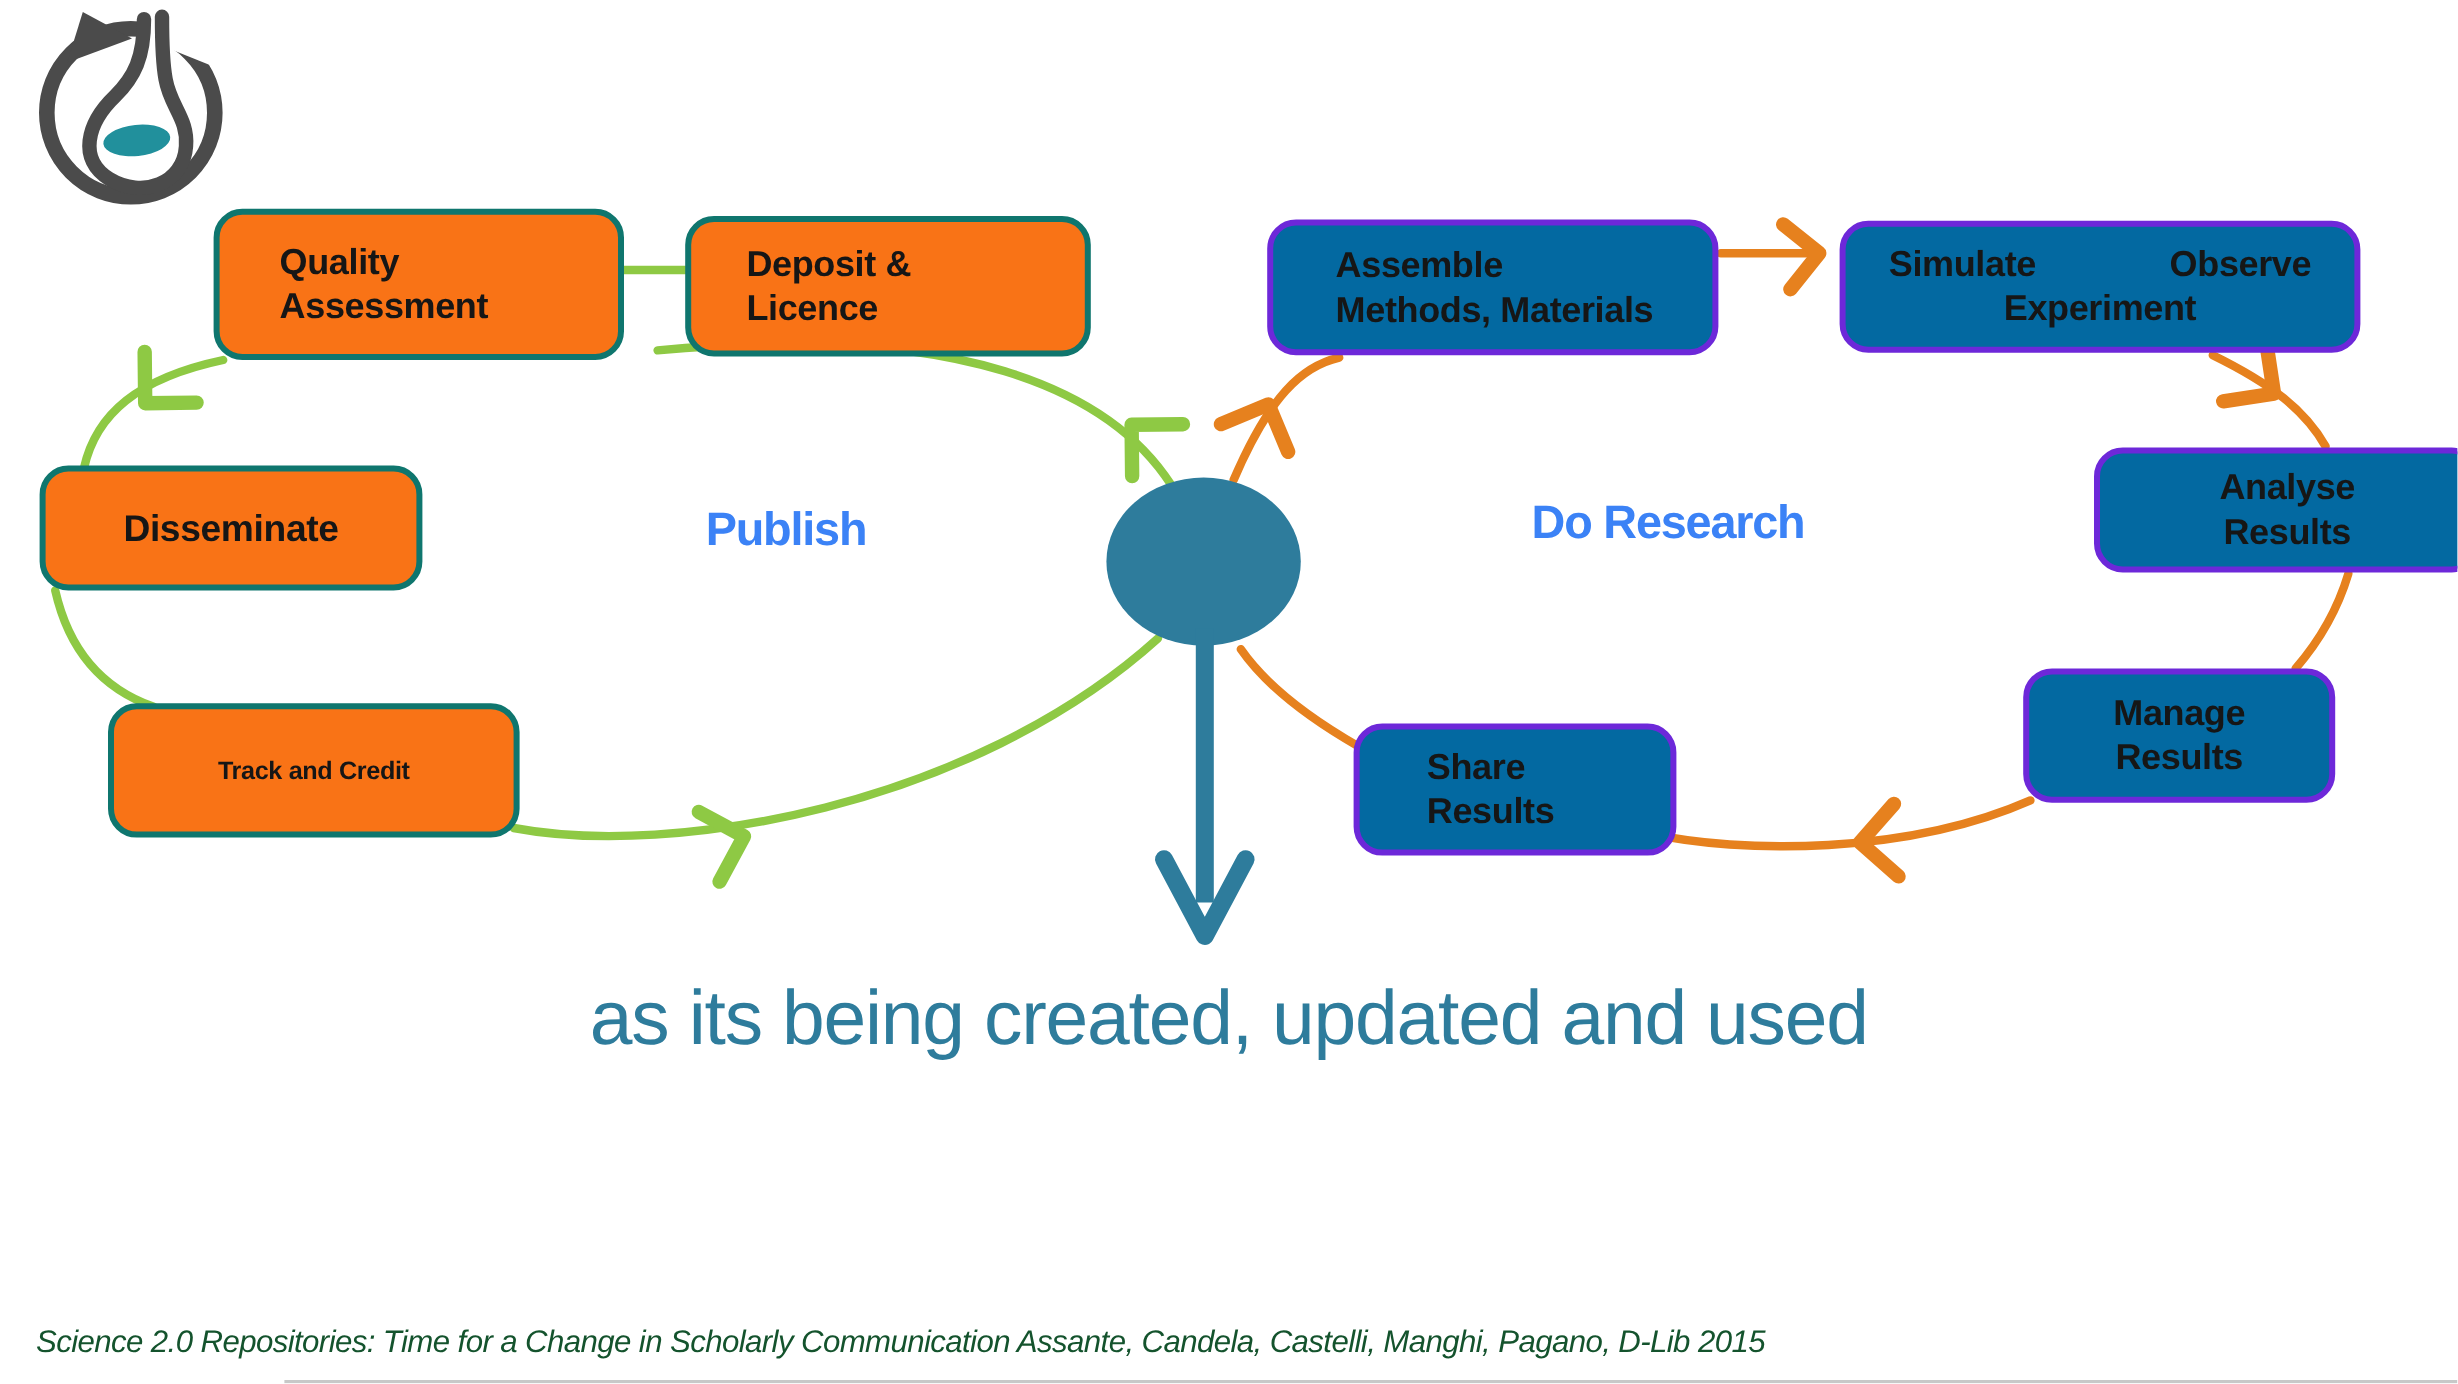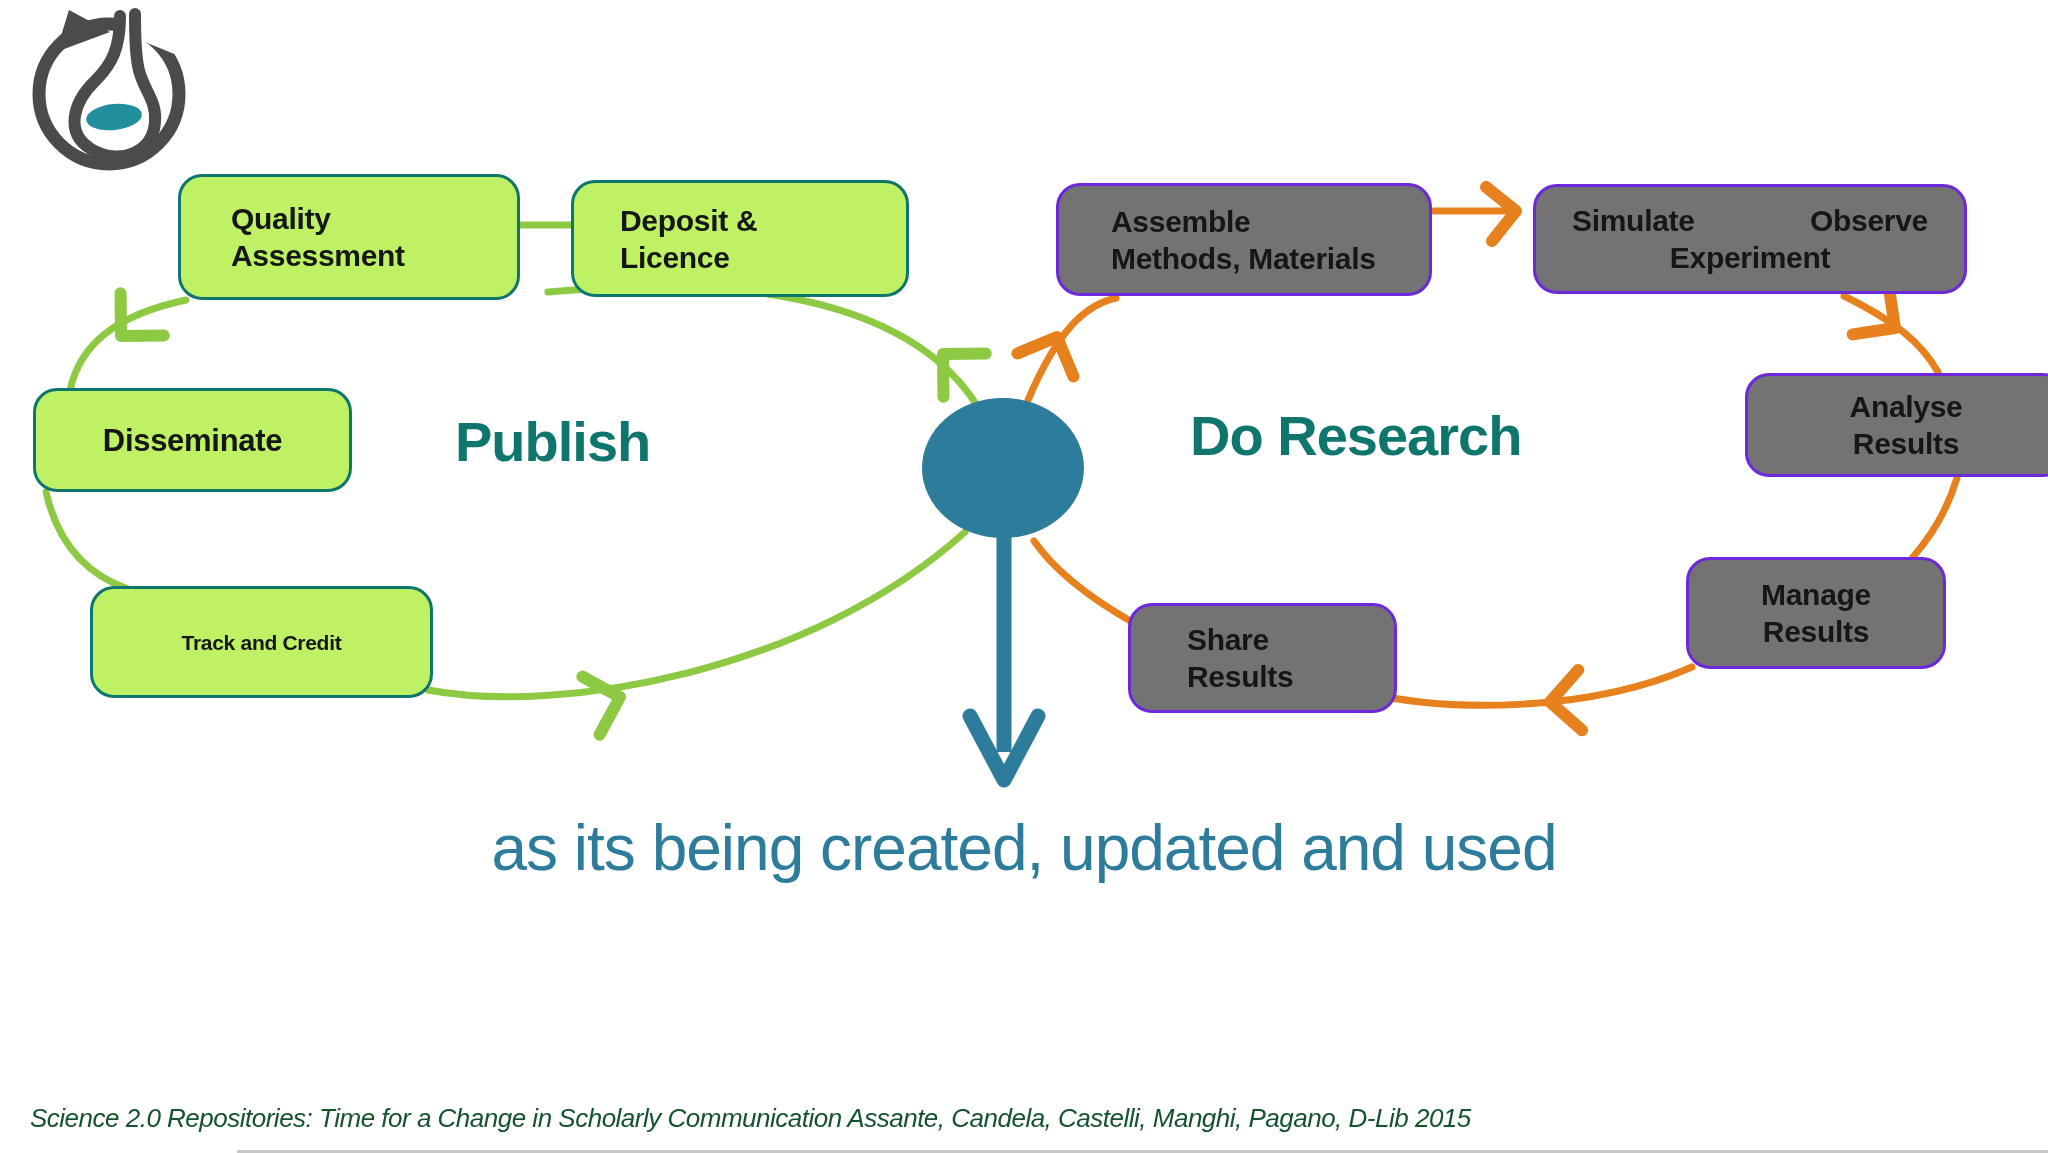--- a/index.html
+++ b/index.html
@@ -17,7 +17,7 @@
     color:#161616;font-weight:bold;font-size:30px;line-height:37px;
     letter-spacing:-0.3px;white-space:pre-line;box-sizing:border-box;
   }
-  .green-box{background:#bef264;border:3px solid #0f766e;}
+  .green-box{background:#f97316;border:5px solid #0f766e;}
   .orange-box{background:#737373;border:3px solid #6d28d9;}
   .left-align{align-items:flex-start;text-align:left;}
   .center-align{align-items:center;text-align:center;}

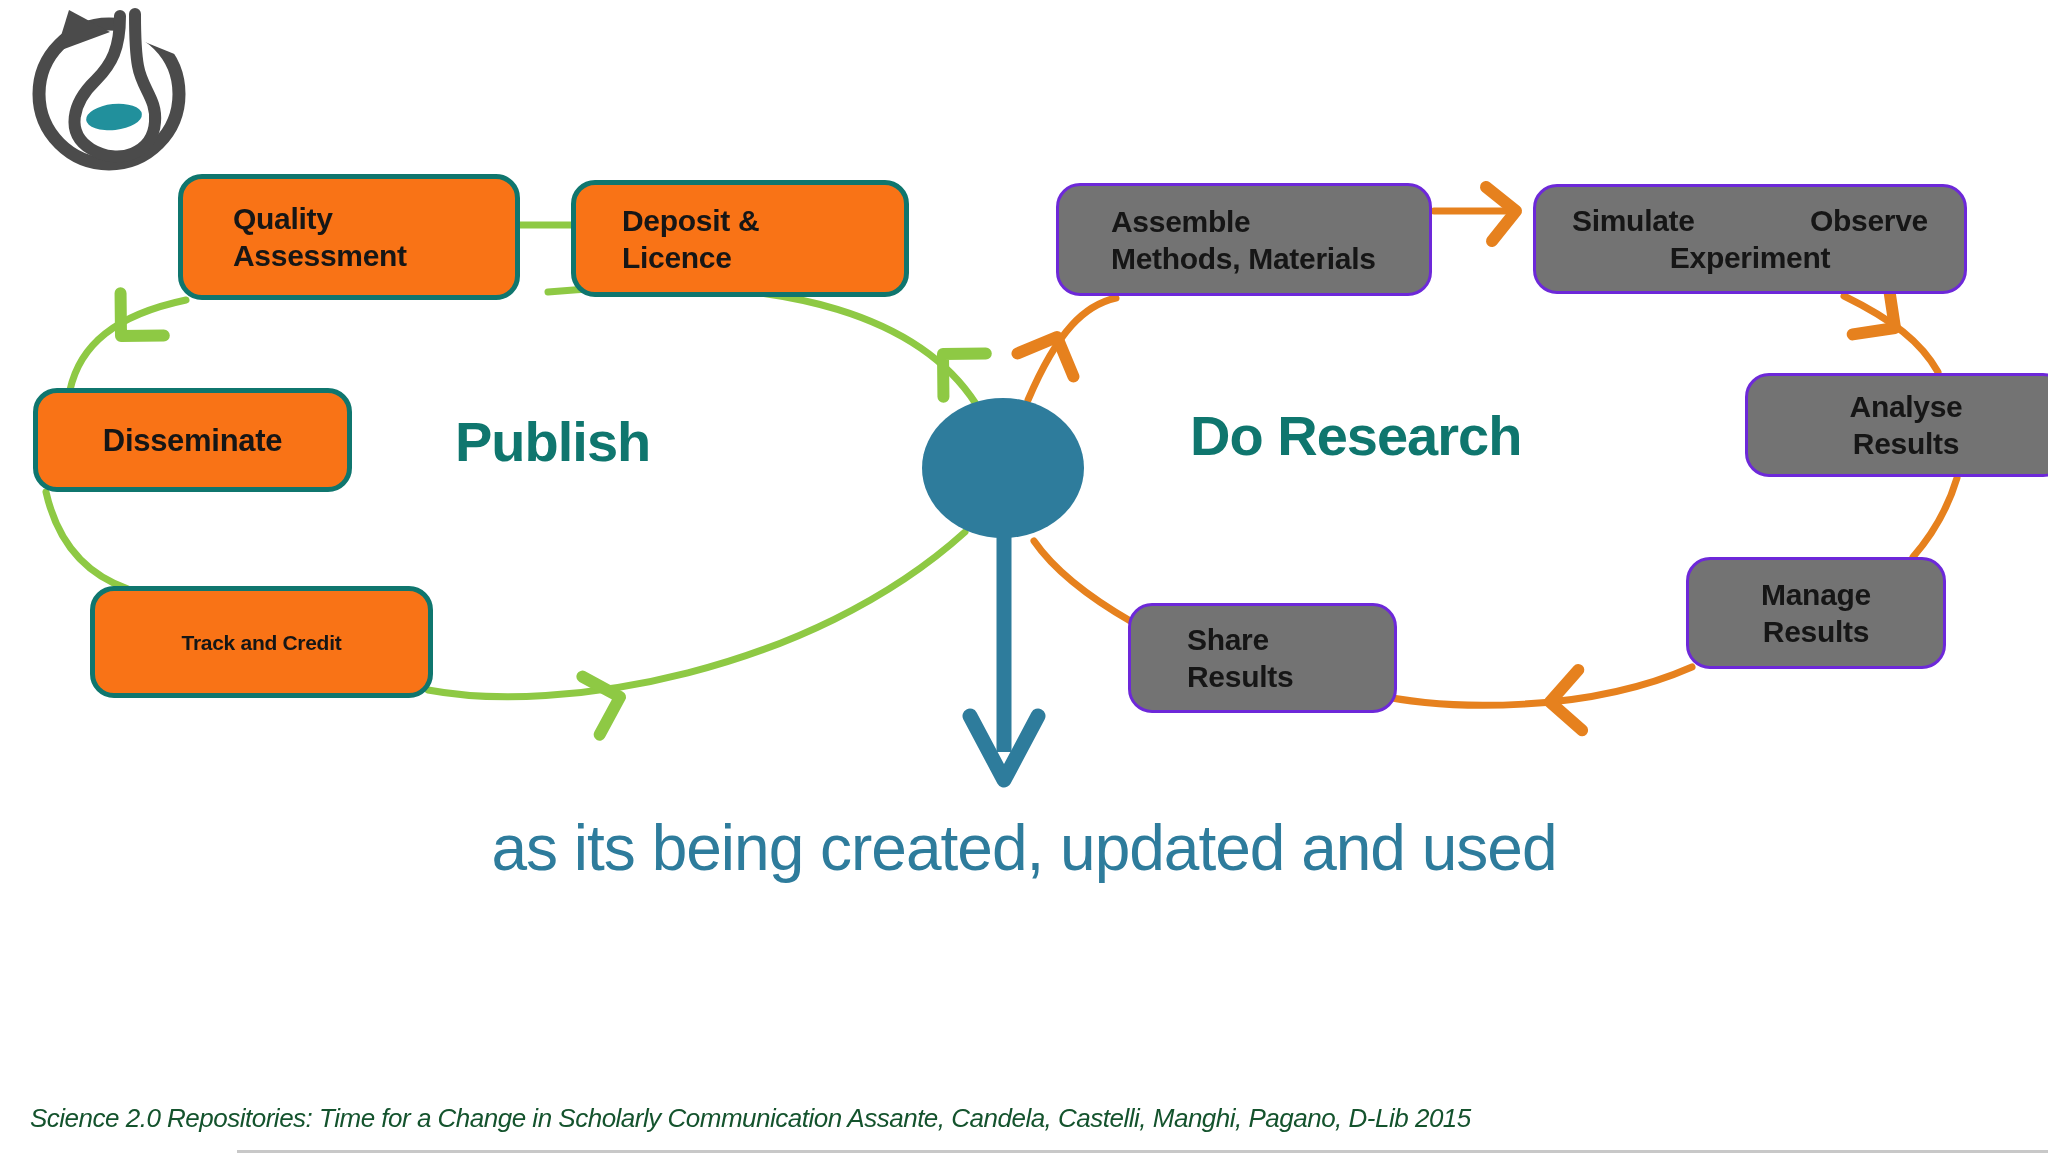--- a/index.html
+++ b/index.html
@@ -18,7 +18,7 @@
     letter-spacing:-0.3px;white-space:pre-line;box-sizing:border-box;
   }
   .green-box{background:#f97316;border:5px solid #0f766e;}
-  .orange-box{background:#737373;border:3px solid #6d28d9;}
+  .orange-box{background:#0369a1;border:5px solid #6d28d9;}
   .left-align{align-items:flex-start;text-align:left;}
   .center-align{align-items:center;text-align:center;}
 

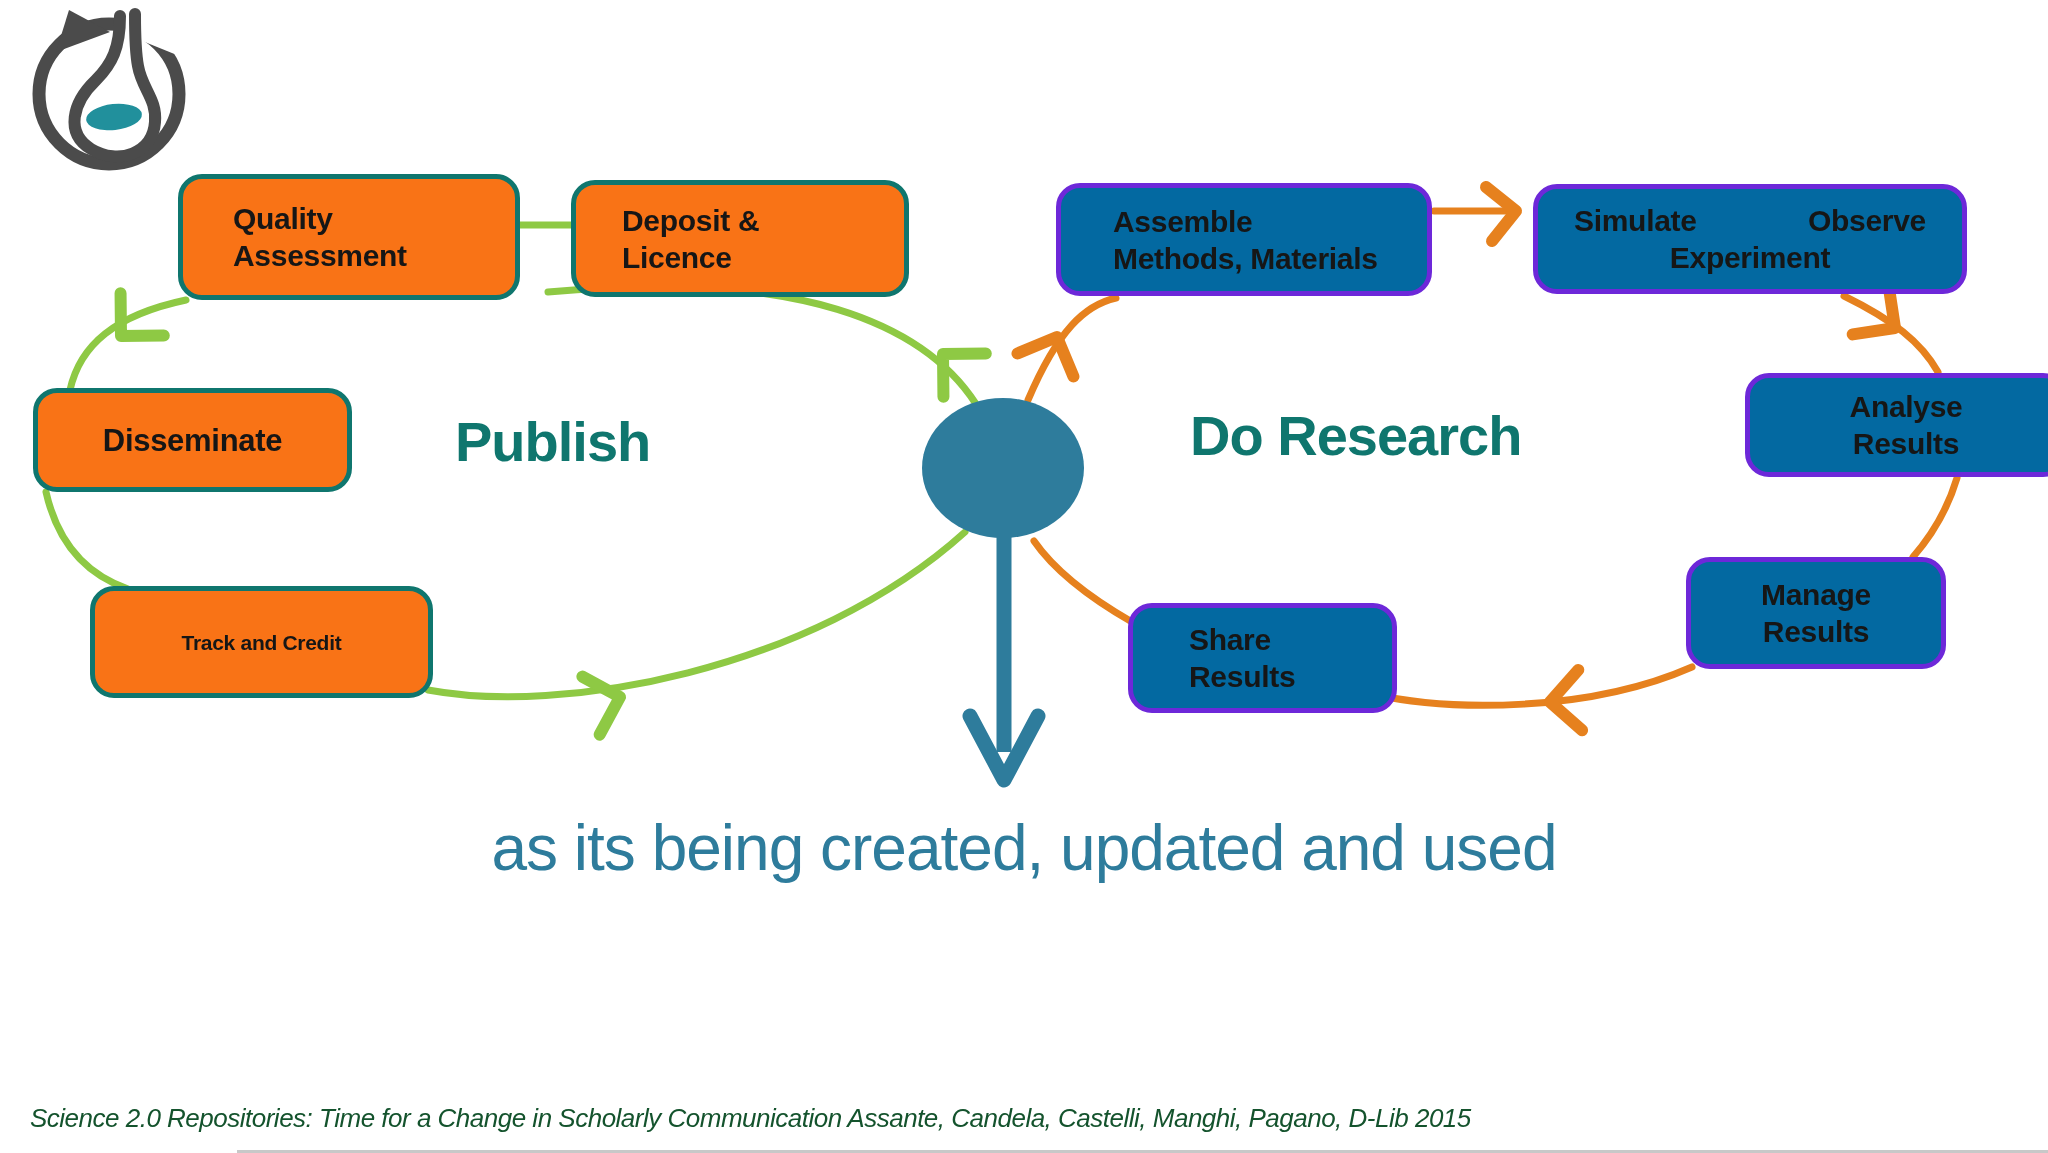--- a/index.html
+++ b/index.html
@@ -36,8 +36,8 @@
   .sim-bottom{text-align:center;width:100%;}
 
   .cycle-label{
-    position:absolute;z-index:2;color:#0f766e;font-size:56px;font-weight:bold;
-    letter-spacing:-1px;line-height:60px;
+    position:absolute;z-index:2;color:#3b82f6;font-size:39px;font-weight:bold;
+    text-align:center;letter-spacing:-1px;line-height:60px;
   }
   #publish-label{left:455px;top:412px;width:400px;}
   #doresearch-label{left:1190px;top:406px;width:400px;}

